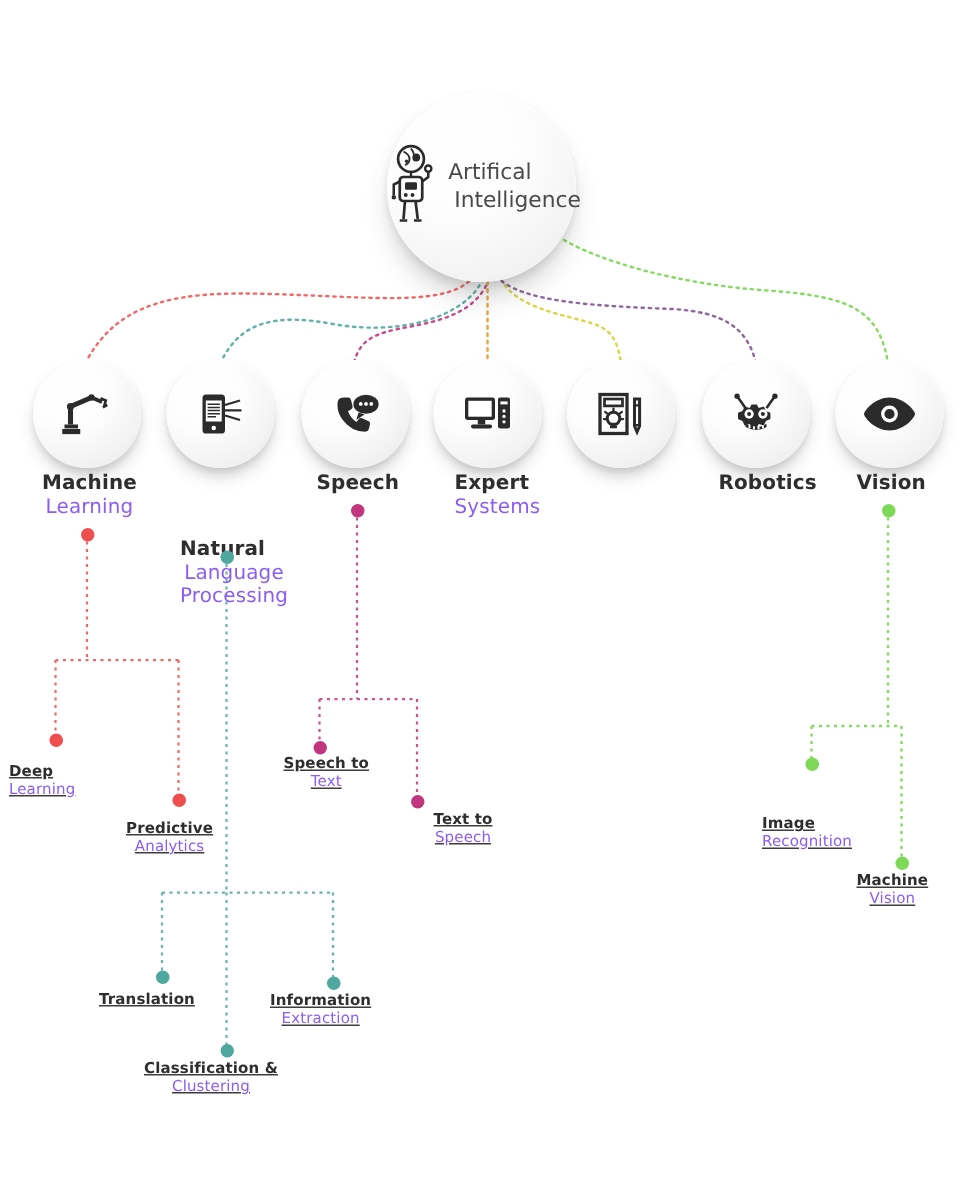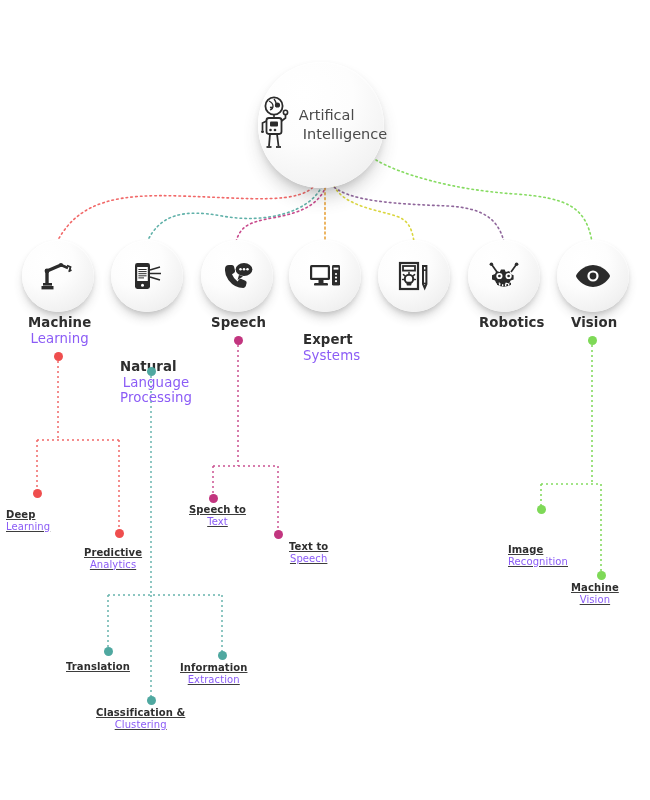--- a/index.html
+++ b/index.html
@@ -264,7 +264,7 @@
   <div class="label" style="left:211px;top:315px;">
     <span class="ln">Speech</span>
   </div>
-  <div class="label" style="left:303px;top:315px;margin-top:17px;">
+  <div class="label" style="left:303px;top:315px;">
     <span class="ln">Expert</span>
     <span class="ln">Systems</span>
   </div>

